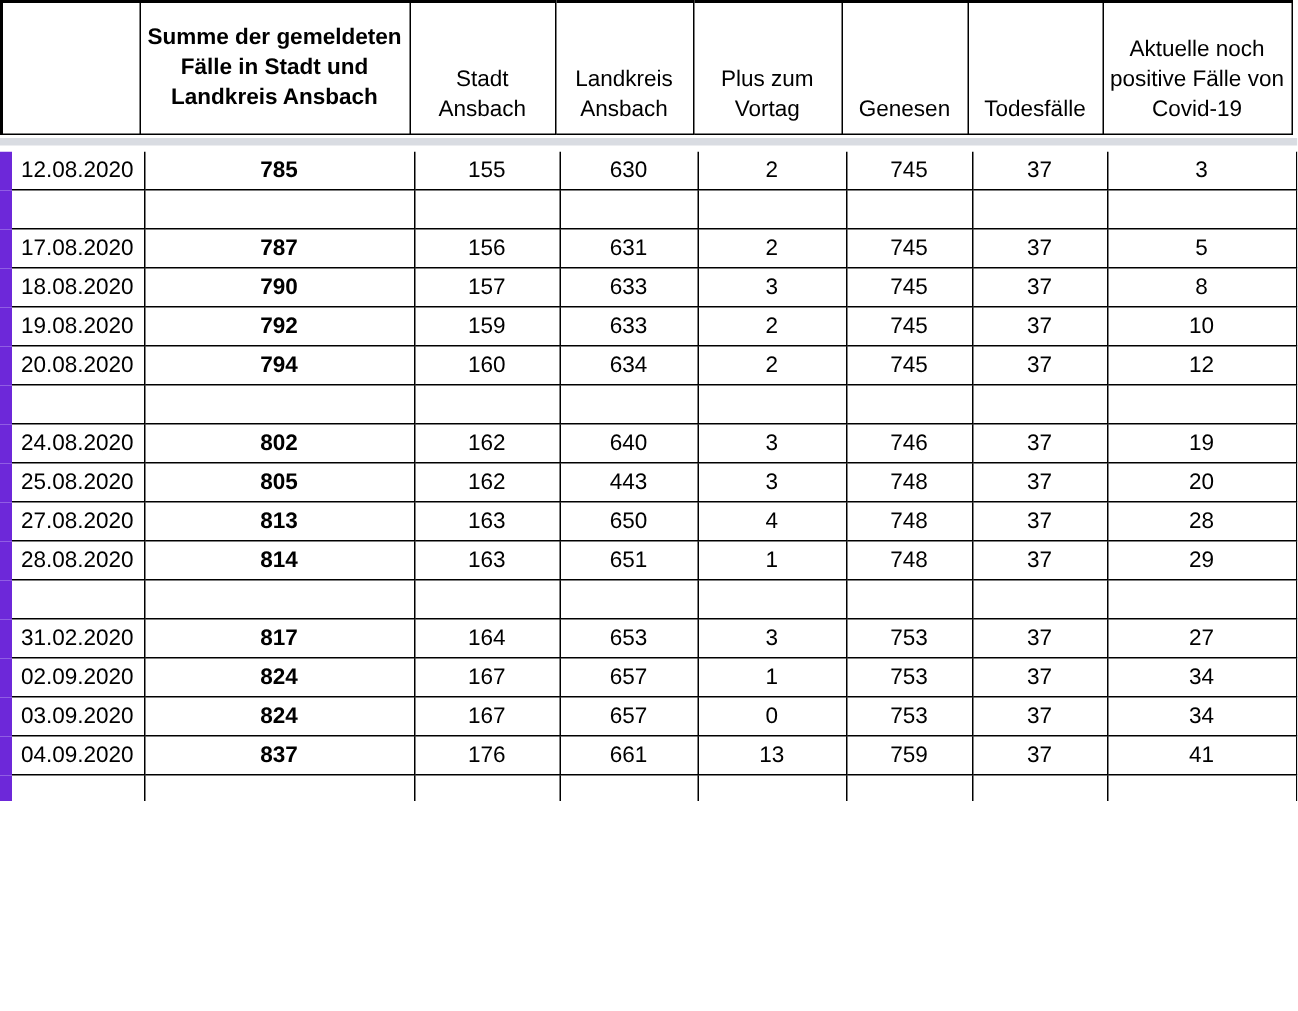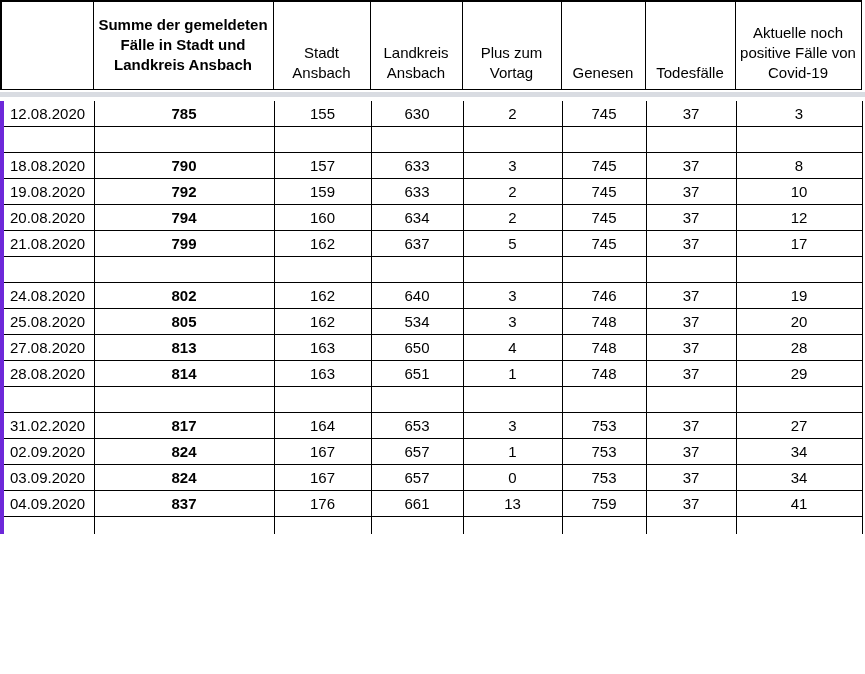--- a/index.html
+++ b/index.html
@@ -72,7 +72,7 @@
     white-space: nowrap;
     overflow: hidden;
   }
-  .body-tbl td:first-child { border-left: 4px solid #6d28d9; }
+  .body-tbl td:first-child { border-left: 8px solid #6d28d9; }
   .body-tbl tr:first-child td { border-top: none; }
   .body-tbl td.c-date { text-align: left; padding-left: 6px; }
   .body-tbl td.c-sum  { font-weight: bold; }

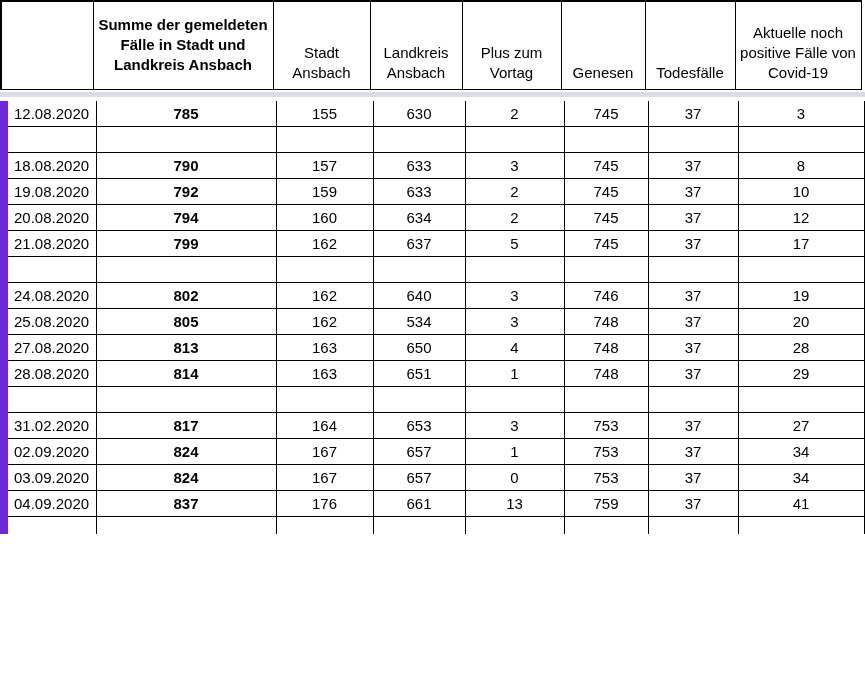--- a/index.html
+++ b/index.html
@@ -145,6 +145,16 @@
           <td></td>
         </tr>
         <tr>
+          <td class="c-date">17.08.2020</td>
+          <td class="c-sum">787</td>
+          <td>156</td>
+          <td>631</td>
+          <td>2</td>
+          <td>745</td>
+          <td>37</td>
+          <td>5</td>
+        </tr>
+        <tr>
           <td class="c-date">18.08.2020</td>
           <td class="c-sum">790</td>
           <td>157</td>

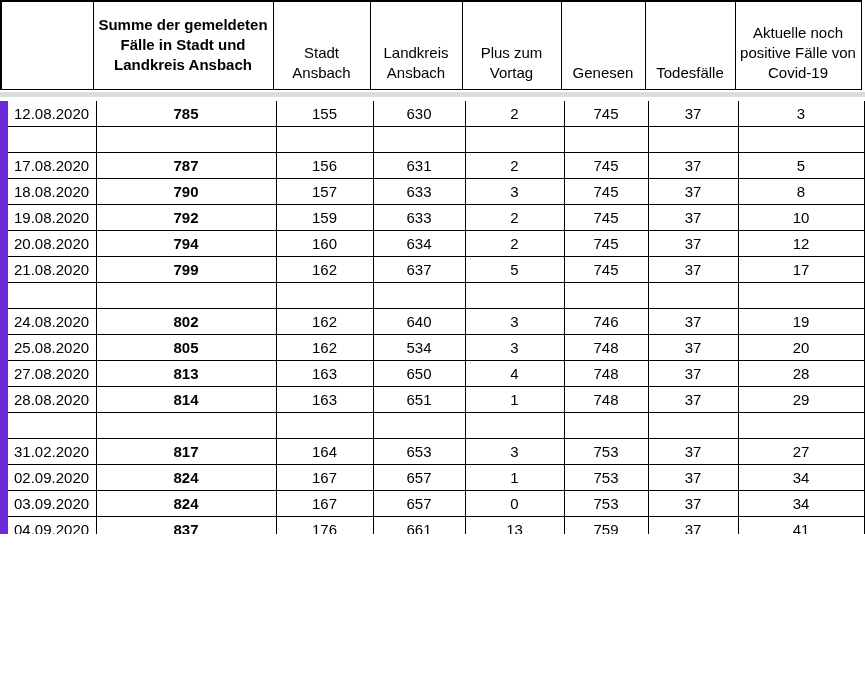--- a/index.html
+++ b/index.html
@@ -185,16 +185,6 @@
           <td>12</td>
         </tr>
         <tr>
-          <td class="c-date">21.08.2020</td>
-          <td class="c-sum">799</td>
-          <td>162</td>
-          <td>637</td>
-          <td>5</td>
-          <td>745</td>
-          <td>37</td>
-          <td>17</td>
-        </tr>
-        <tr>
           <td class="c-date"></td>
           <td class="c-sum"></td>
           <td></td>

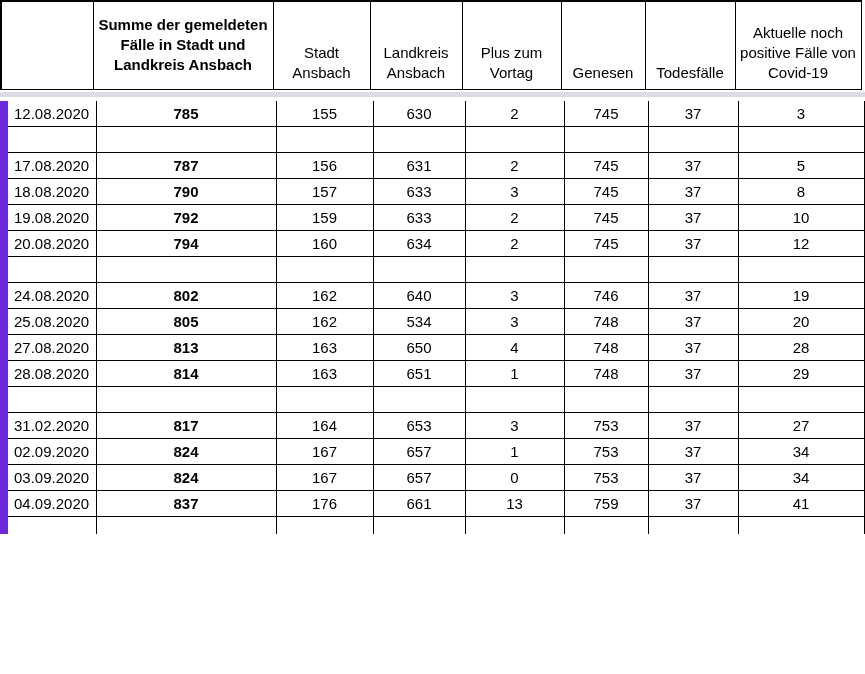--- a/index.html
+++ b/index.html
@@ -208,7 +208,7 @@
           <td class="c-date">25.08.2020</td>
           <td class="c-sum">805</td>
           <td>162</td>
-          <td>534</td>
+          <td>443</td>
           <td>3</td>
           <td>748</td>
           <td>37</td>

